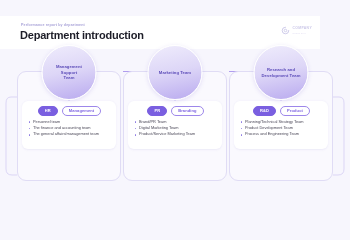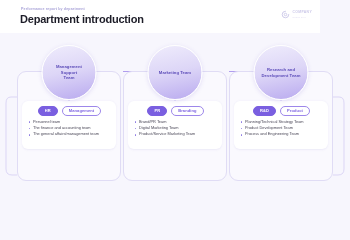--- a/index.html
+++ b/index.html
@@ -26,7 +26,7 @@
   
   .header {
     position: absolute;
-    left: 0; top: 0;
+    left: 0; top: 16px;
     width: 320px;
     height: 33px;
     background: #ffffff;

